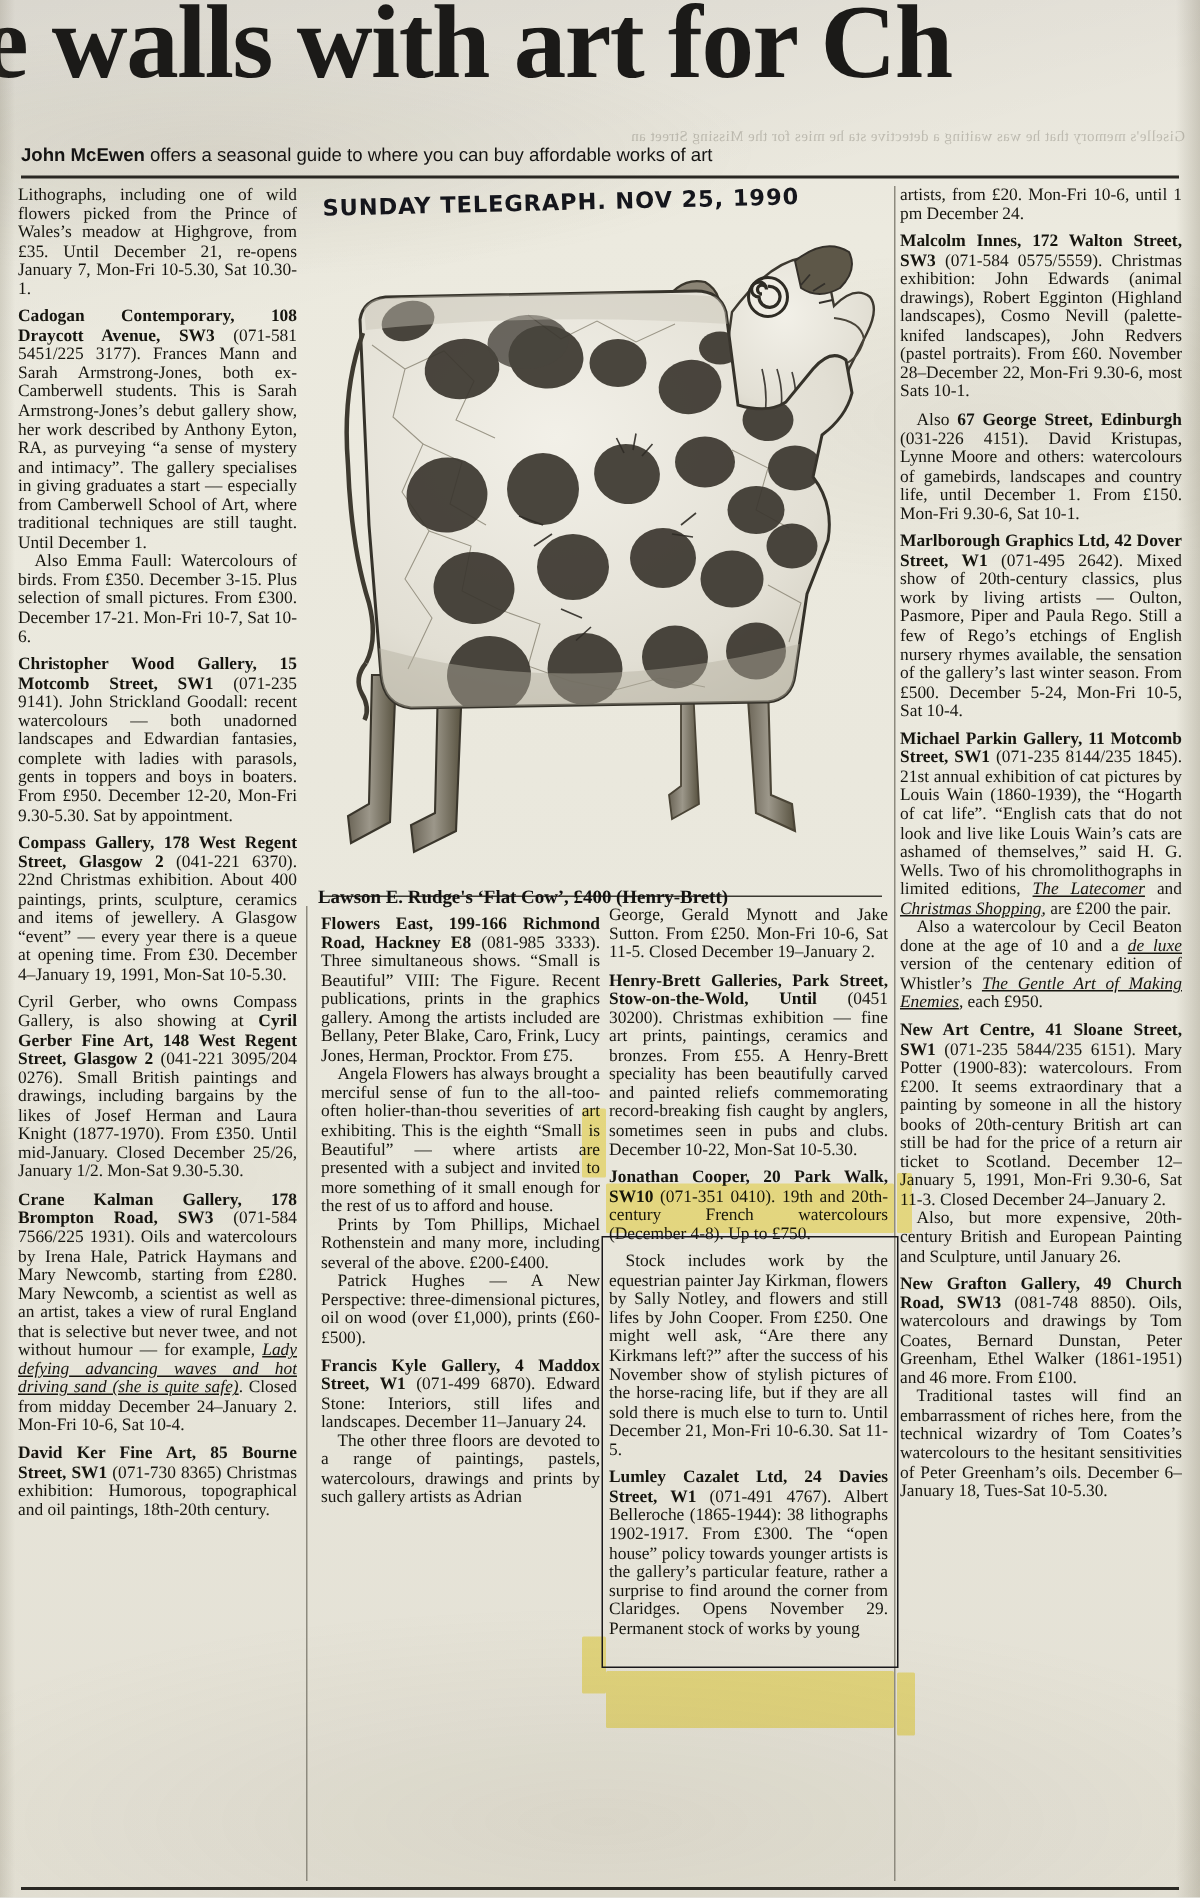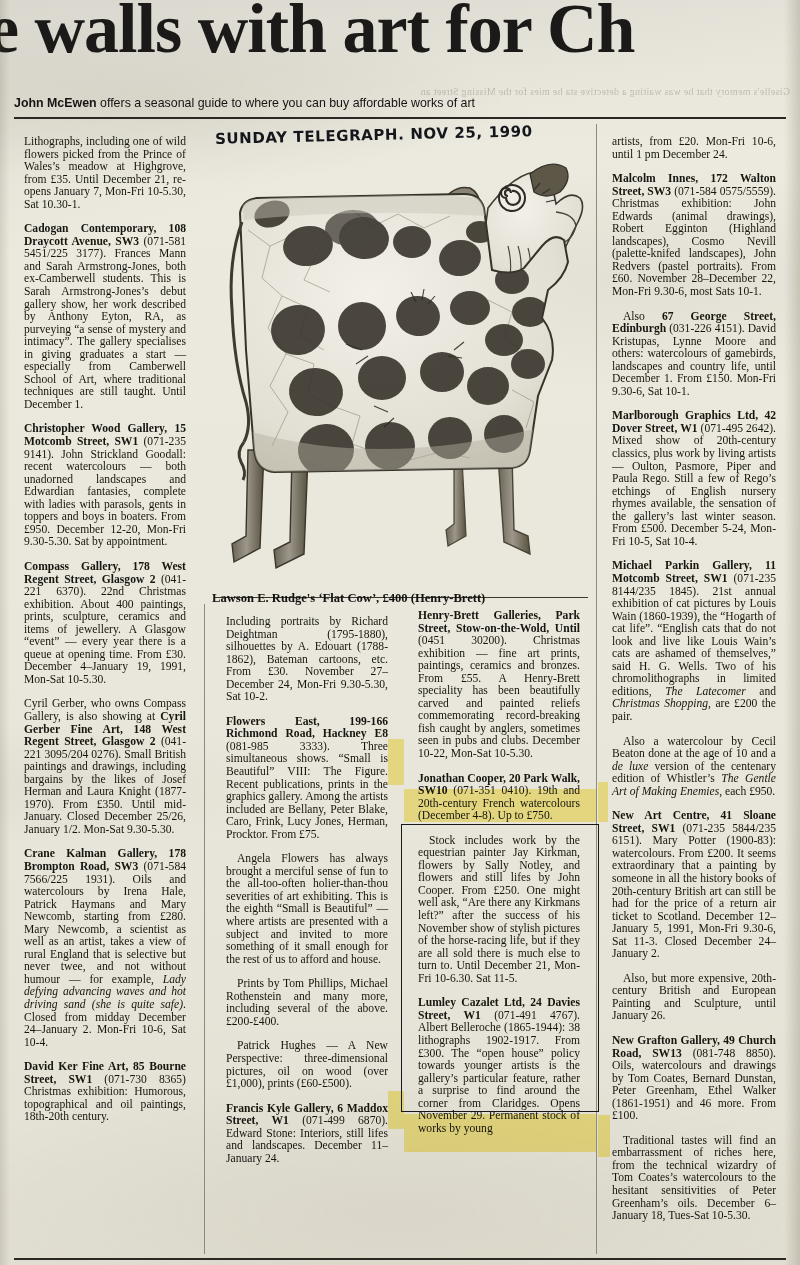--- a/index.html
+++ b/index.html
@@ -108,7 +108,7 @@
   #col3{left:406px; top:604px; width:186px; height:648px;}
   #col4{left:600px; top:124px; width:188px; height:1128px;}
 
-  .col p{margin:12px;text-indent:0;}
+  .col p{margin:0;text-indent:0;}
   .col p.ind{text-indent:11px;}
   .col p.gap{margin-top:6px;}
   .col b{font-weight:700;}

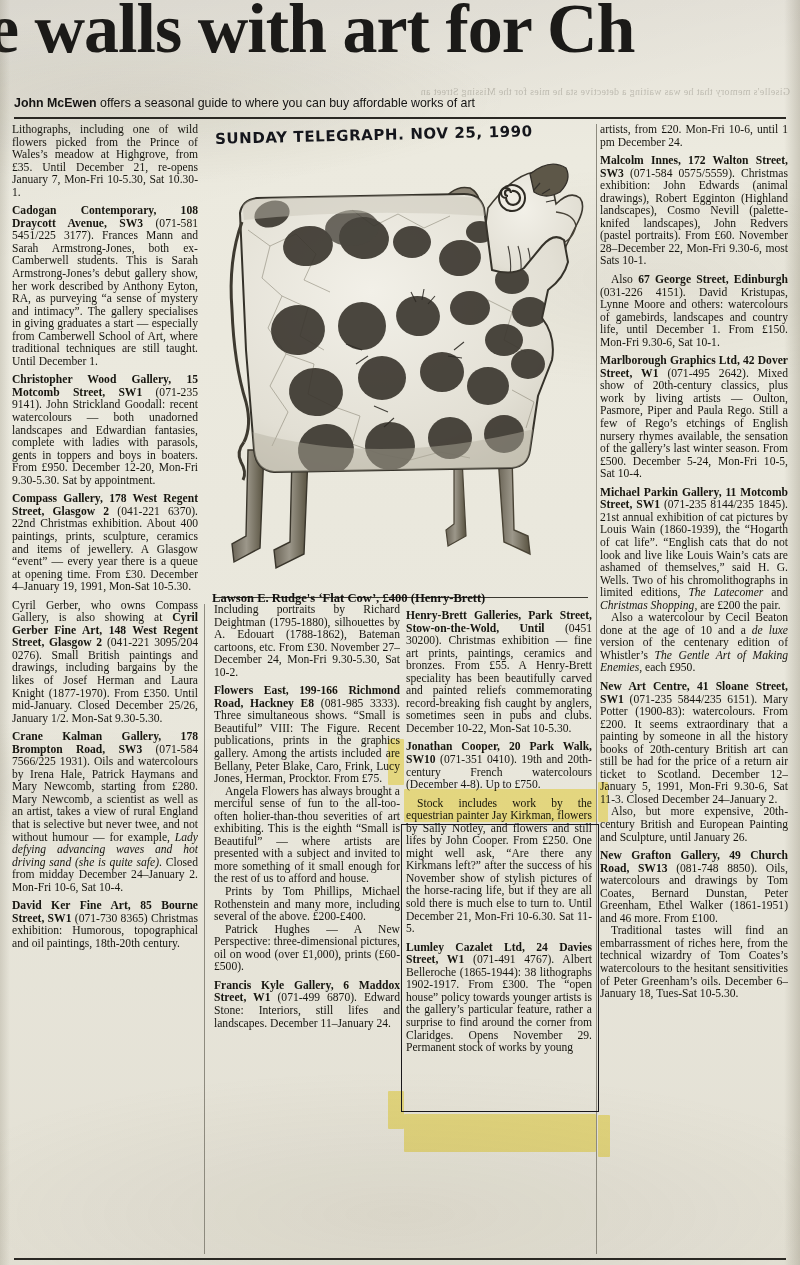--- a/index.html
+++ b/index.html
@@ -311,6 +311,7 @@
   <div class="col" id="col1">
       <p>Lithographs, including one of wild flowers picked from the Prince of Wales’s meadow at Highgrove, from £35. Until December 21, re-opens January 7, Mon-Fri 10-5.30, Sat 10.30-1.</p>
       <p class="gap"><b>Cadogan Contemporary, 108 Draycott Avenue, SW3</b> (071-581 5451/225 3177). Frances Mann and Sarah Armstrong-Jones, both ex-Camberwell students. This is Sarah Armstrong-Jones’s debut gallery show, her work described by Anthony Eyton, RA, as purveying “a sense of mystery and intimacy”. The gallery specialises in giving graduates a start — especially from Camberwell School of Art, where traditional techniques are still taught. Until December 1.</p>
+      <p class="ind">Also Emma Faull: Watercolours of birds. From £350. December 3-15. Plus selection of small pictures. From £300. December 17-21. Mon-Fri 10-7, Sat 10-6.</p>
       <p class="gap"><b>Christopher Wood Gallery, 15 Motcomb Street, SW1</b> (071-235 9141). John Strickland Goodall: recent watercolours — both unadorned landscapes and Edwardian fantasies, complete with ladies with parasols, gents in toppers and boys in boaters. From £950. December 12-20, Mon-Fri 9.30-5.30. Sat by appointment.</p>
       <p class="gap"><b>Compass Gallery, 178 West Regent Street, Glasgow 2</b> (041-221 6370). 22nd Christmas exhibition. About 400 paintings, prints, sculpture, ceramics and items of jewellery. A Glasgow “event” — every year there is a queue at opening time. From £30. December 4–January 19, 1991, Mon-Sat 10-5.30.</p>
       <p class="gap">Cyril Gerber, who owns Compass Gallery, is also showing at <b>Cyril Gerber Fine Art, 148 West Regent Street, Glasgow 2</b> (041-221 3095/204 0276). Small British paintings and drawings, including bargains by the likes of Josef Herman and Laura Knight (1877-1970). From £350. Until mid-January. Closed December 25/26, January 1/2. Mon-Sat 9.30-5.30.</p>

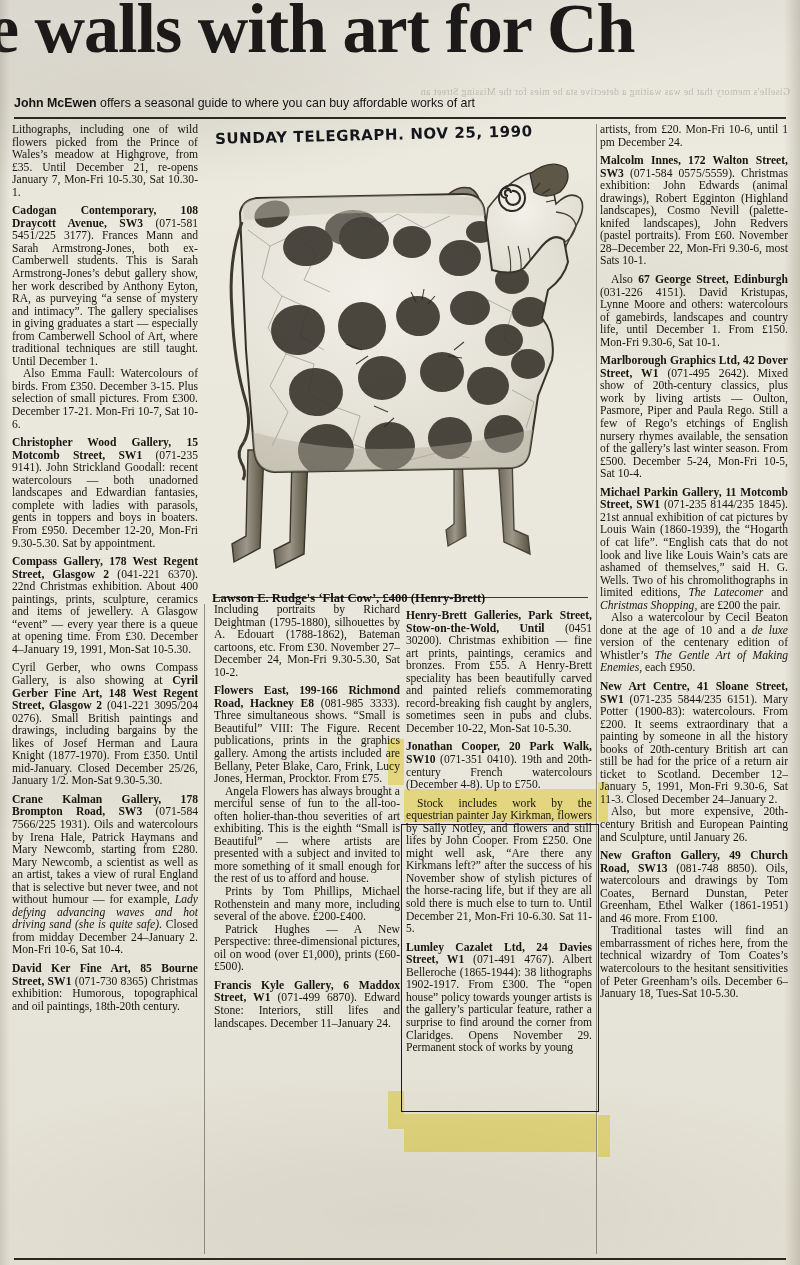--- a/index.html
+++ b/index.html
@@ -112,7 +112,7 @@
   .col p.ind{text-indent:11px;}
   .col p.gap{margin-top:6px;}
   .col b{font-weight:700;}
-  .col i{font-style:italic;}
+  .col i{font-style:italic;text-decoration:underline;}
 
   
   .vrule{position:absolute;width:1px;background:#8d8a7e;}

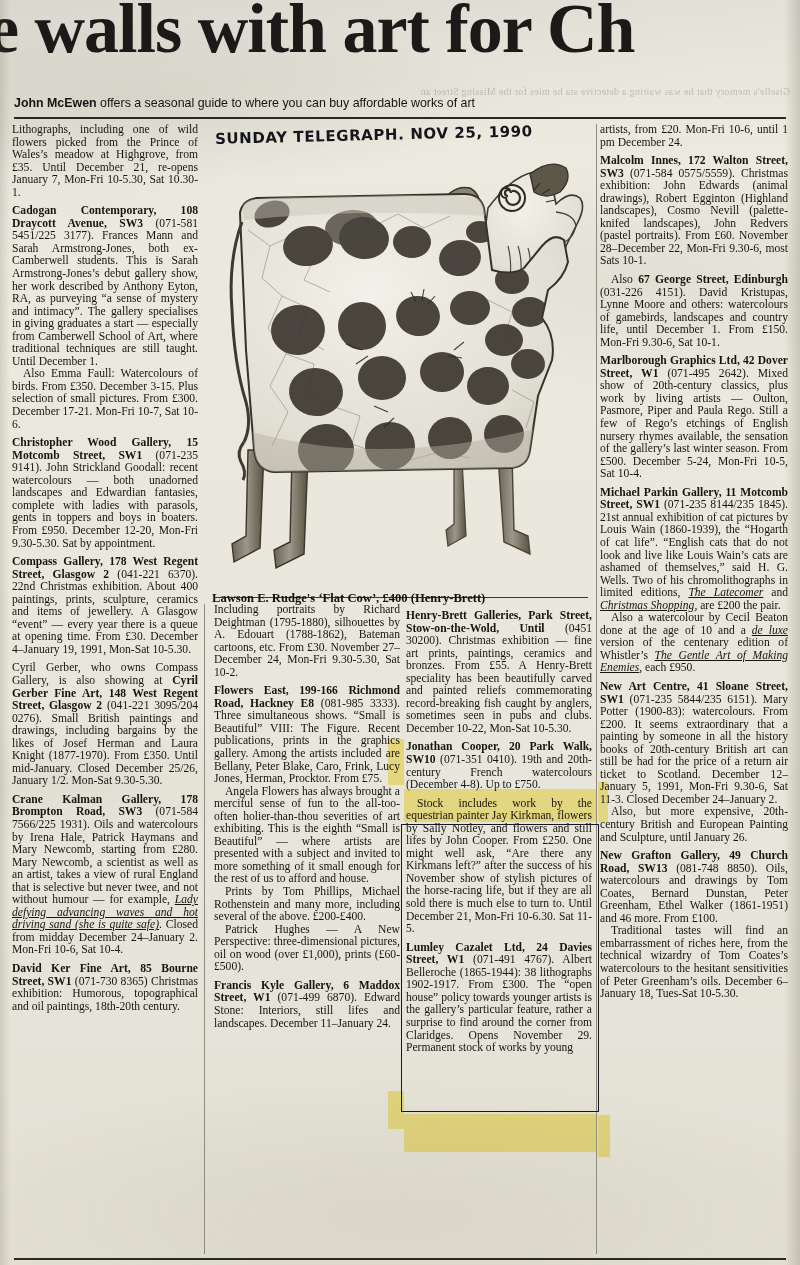--- a/index.html
+++ b/index.html
@@ -319,7 +319,6 @@
       <p class="gap"><b>David Ker Fine Art, 85 Bourne Street, SW1</b> (071-730 8365) Christmas exhibition: Humorous, topographical and oil paintings, 18th-20th century.</p>
     </div>
   <div class="col" id="col2">
-      <p>Including portraits by Richard Deightman (1795-1880), silhouettes by A. Edouart (1788-1862), Bateman cartoons, etc. From £30. November 27–December 24, Mon-Fri 9.30-5.30, Sat 10-2.</p>
       <p class="gap"><b>Flowers East, 199-166 Richmond Road, Hackney E8</b> (081-985 3333). Three simultaneous shows. “Small is Beautiful” VIII: The Figure. Recent publications, prints in the graphics gallery. Among the artists included are Bellany, Peter Blake, Caro, Frink, Lucy Jones, Herman, Procktor. From £75.</p>
       <p class="ind">Angela Flowers has always brought a merciful sense of fun to the all-too-often holier-than-thou severities of art exhibiting. This is the eighth “Small is Beautiful” — where artists are presented with a subject and invited to more something of it small enough for the rest of us to afford and house.</p>
       <p class="ind">Prints by Tom Phillips, Michael Rothenstein and many more, including several of the above. £200-£400.</p>

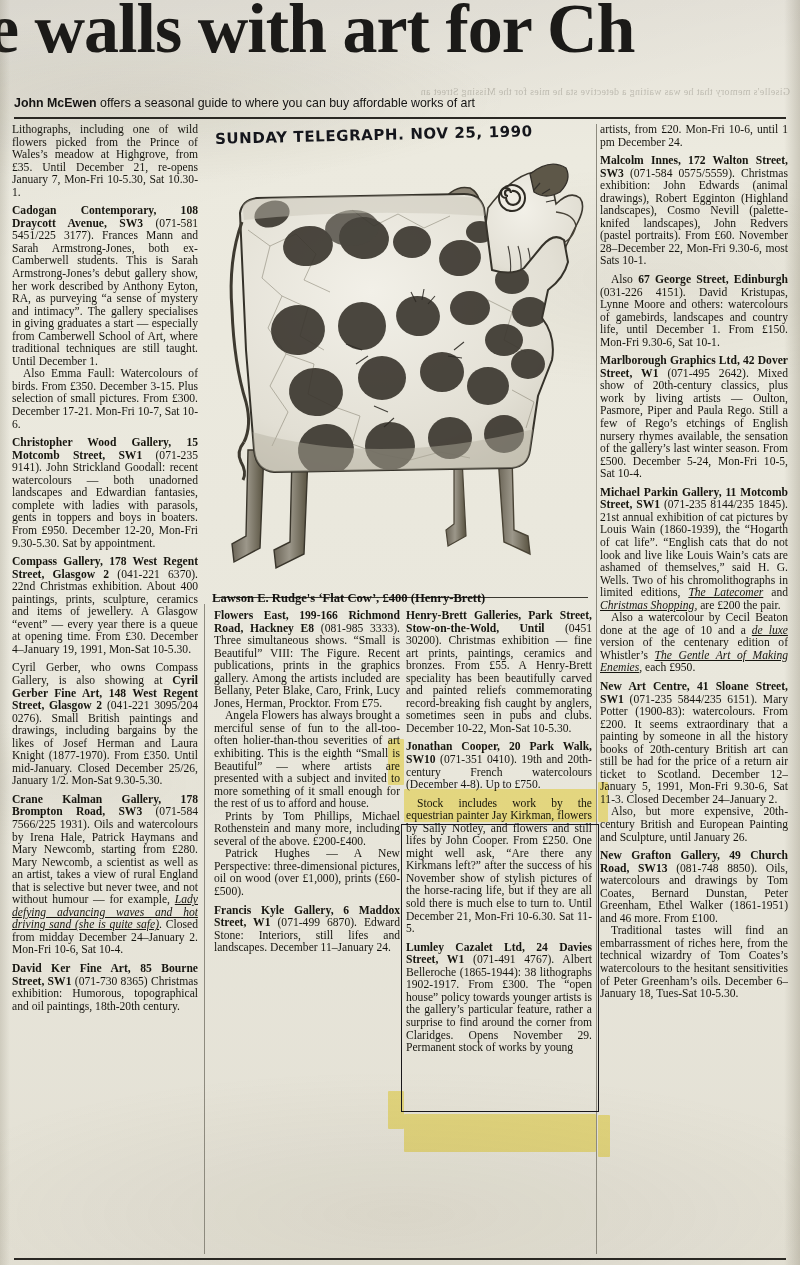--- a/index.html
+++ b/index.html
@@ -326,6 +326,7 @@
       <p class="gap"><b>Francis Kyle Gallery, 6 Maddox Street, W1</b> (071-499 6870). Edward Stone: Interiors, still lifes and landscapes. December 11–January 24.</p>
     </div>
   <div class="col" id="col3">
+      <p>George, Gerald Mynott and Jake Sutton. From £250. Mon-Fri 10-6, Sat 11-5. Closed December 19–January 2.</p>
       <p class="gap"><b>Henry-Brett Galleries, Park Street, Stow-on-the-Wold, Until</b> (0451 30200). Christmas exhibition — fine art prints, paintings, ceramics and bronzes. From £55. A Henry-Brett speciality has been beautifully carved and painted reliefs commemorating record-breaking fish caught by anglers, sometimes seen in pubs and clubs. December 10-22, Mon-Sat 10-5.30.</p>
       <p class="gap"><b>Jonathan Cooper, 20 Park Walk, SW10</b> (071-351 0410). 19th and 20th-century French watercolours (December 4-8). Up to £750.</p>
       <p class="ind gap">Stock includes work by the equestrian painter Jay Kirkman, flowers by Sally Notley, and flowers and still lifes by John Cooper. From £250. One might well ask, “Are there any Kirkmans left?” after the success of his November show of stylish pictures of the horse-racing life, but if they are all sold there is much else to turn to. Until December 21, Mon-Fri 10-6.30. Sat 11-5.</p>

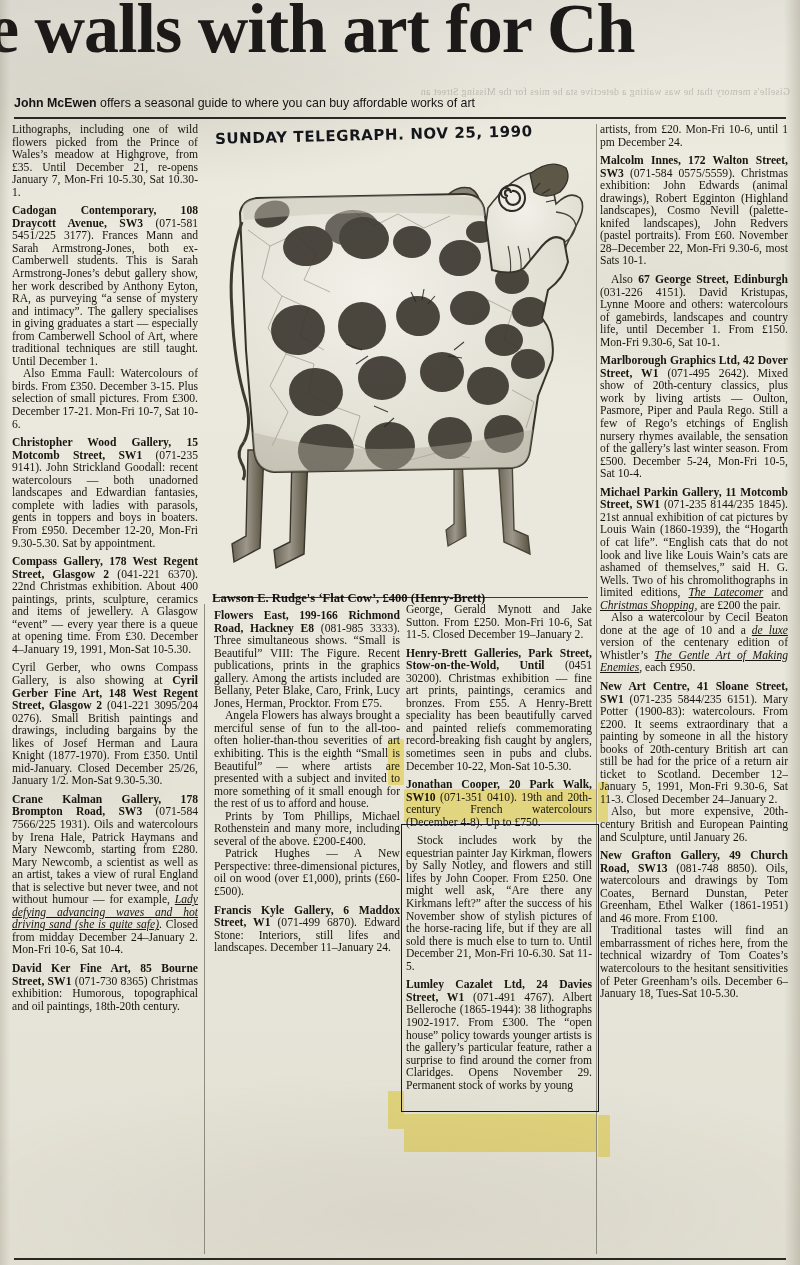--- a/index.html
+++ b/index.html
@@ -323,7 +323,7 @@
       <p class="ind">Angela Flowers has always brought a merciful sense of fun to the all-too-often holier-than-thou severities of art exhibiting. This is the eighth “Small is Beautiful” — where artists are presented with a subject and invited to more something of it small enough for the rest of us to afford and house.</p>
       <p class="ind">Prints by Tom Phillips, Michael Rothenstein and many more, including several of the above. £200-£400.</p>
       <p class="ind">Patrick Hughes — A New Perspective: three-dimensional pictures, oil on wood (over £1,000), prints (£60-£500).</p>
-      <p class="gap"><b>Francis Kyle Gallery, 6 Maddox Street, W1</b> (071-499 6870). Edward Stone: Interiors, still lifes and landscapes. December 11–January 24.</p>
+      <p class="gap"><b>Francis Kyle Gallery, 4 Maddox Street, W1</b> (071-499 6870). Edward Stone: Interiors, still lifes and landscapes. December 11–January 24.</p>
     </div>
   <div class="col" id="col3">
       <p>George, Gerald Mynott and Jake Sutton. From £250. Mon-Fri 10-6, Sat 11-5. Closed December 19–January 2.</p>

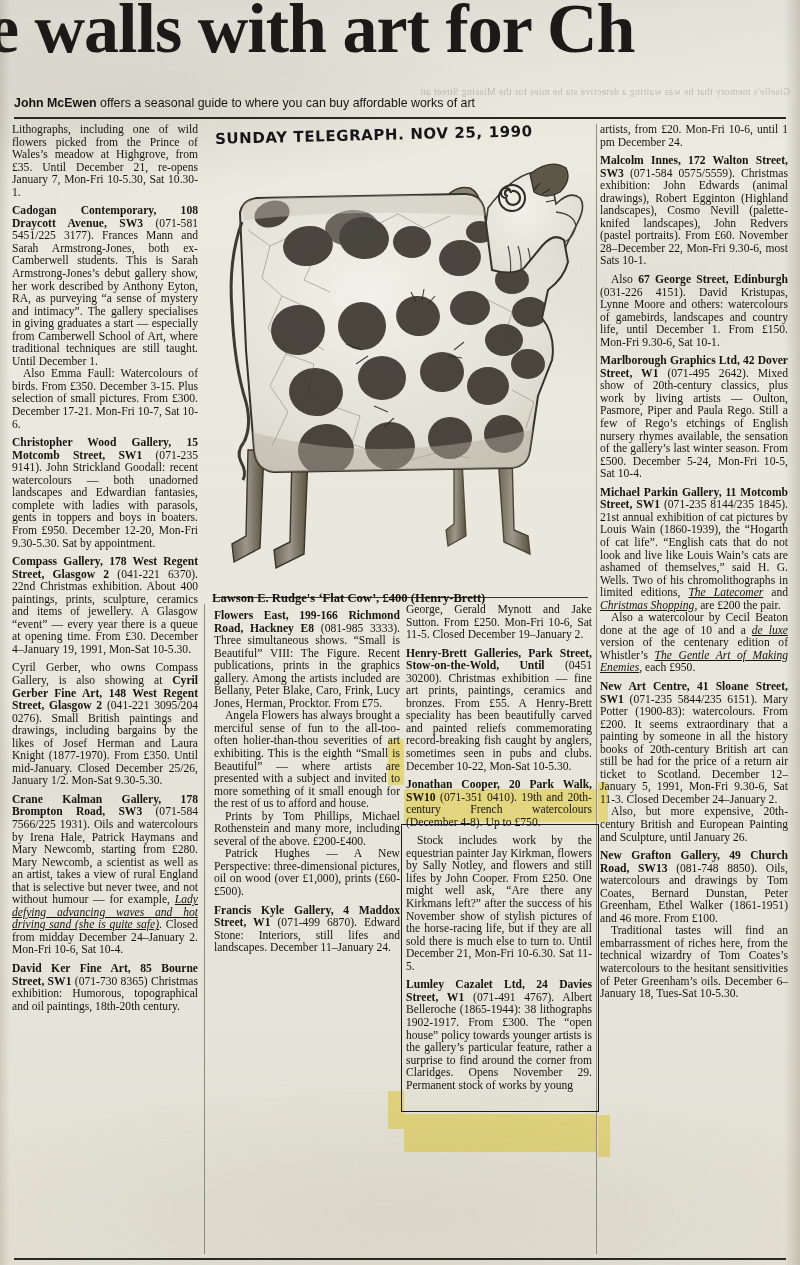--- a/index.html
+++ b/index.html
@@ -324,6 +324,7 @@
       <p class="ind">Prints by Tom Phillips, Michael Rothenstein and many more, including several of the above. £200-£400.</p>
       <p class="ind">Patrick Hughes — A New Perspective: three-dimensional pictures, oil on wood (over £1,000), prints (£60-£500).</p>
       <p class="gap"><b>Francis Kyle Gallery, 4 Maddox Street, W1</b> (071-499 6870). Edward Stone: Interiors, still lifes and landscapes. December 11–January 24.</p>
+      <p class="ind">The other three floors are devoted to a range of paintings, pastels, watercolours, drawings and prints by such gallery artists as Adrian</p>
     </div>
   <div class="col" id="col3">
       <p>George, Gerald Mynott and Jake Sutton. From £250. Mon-Fri 10-6, Sat 11-5. Closed December 19–January 2.</p>

